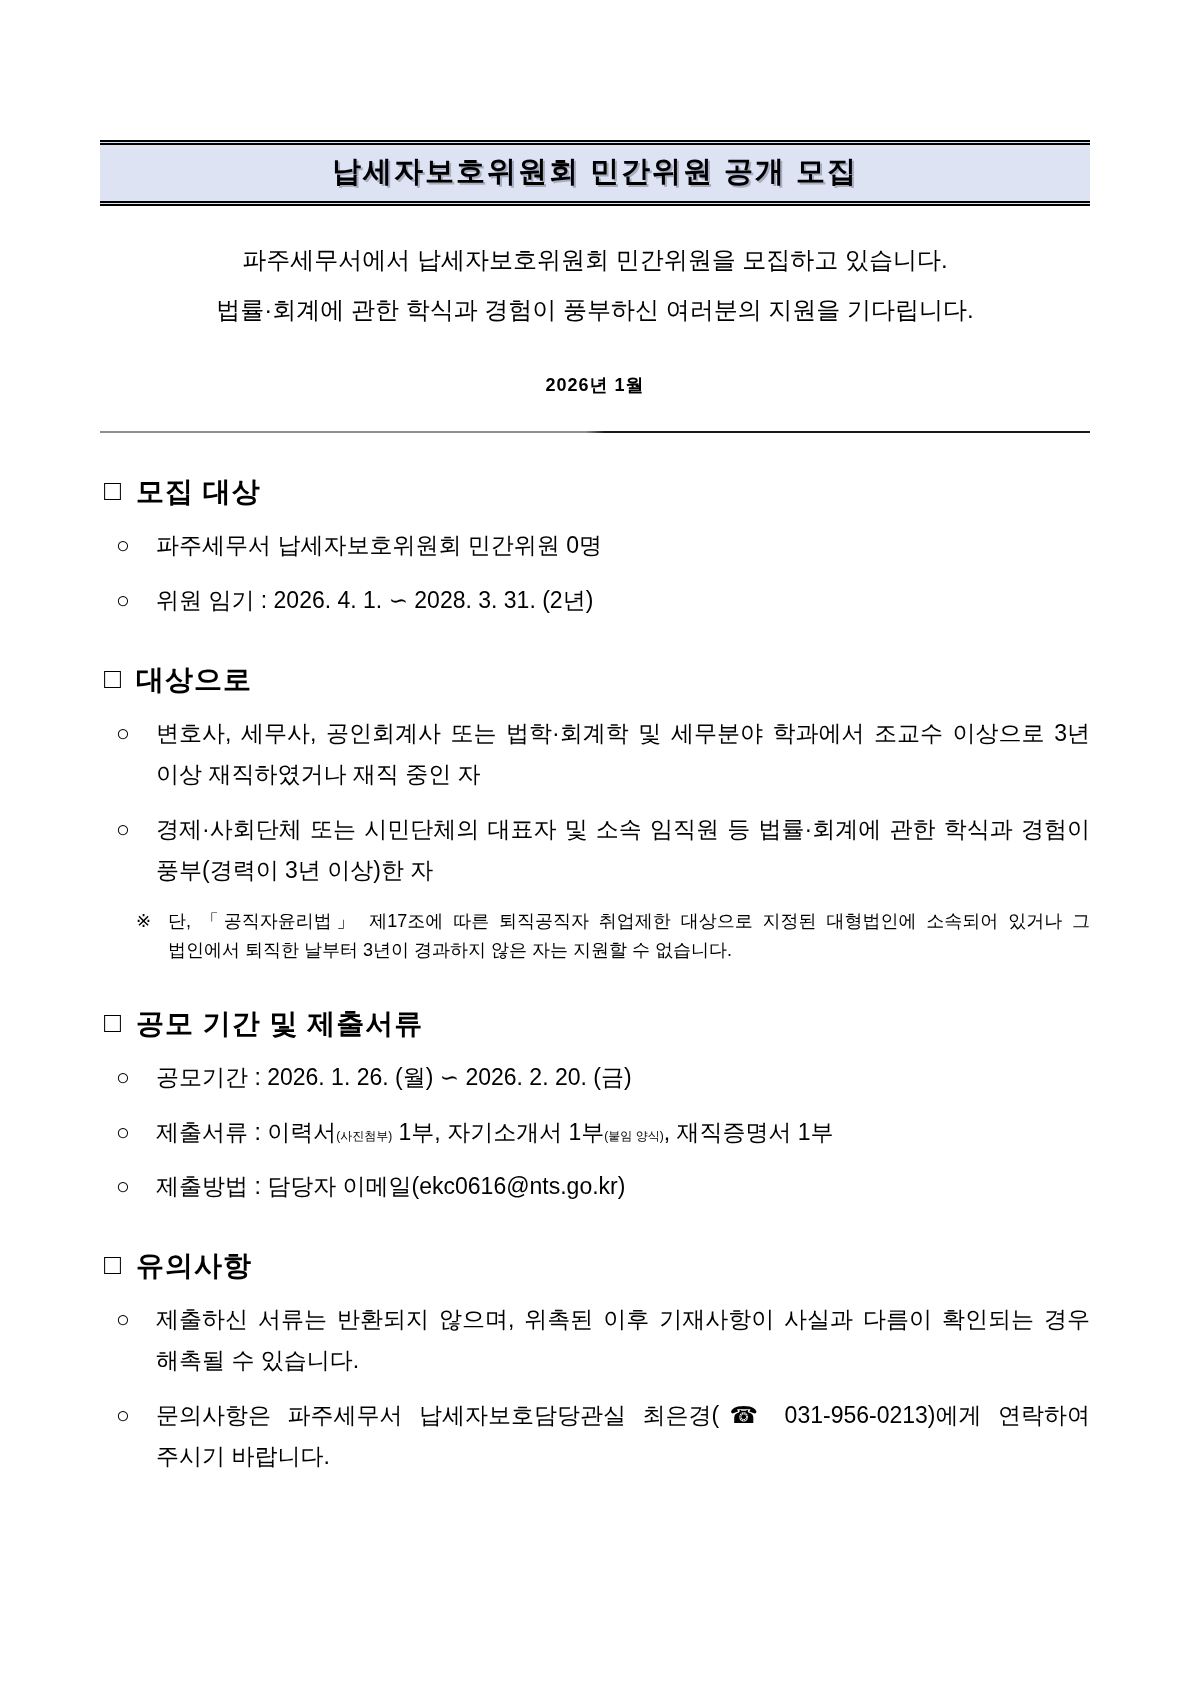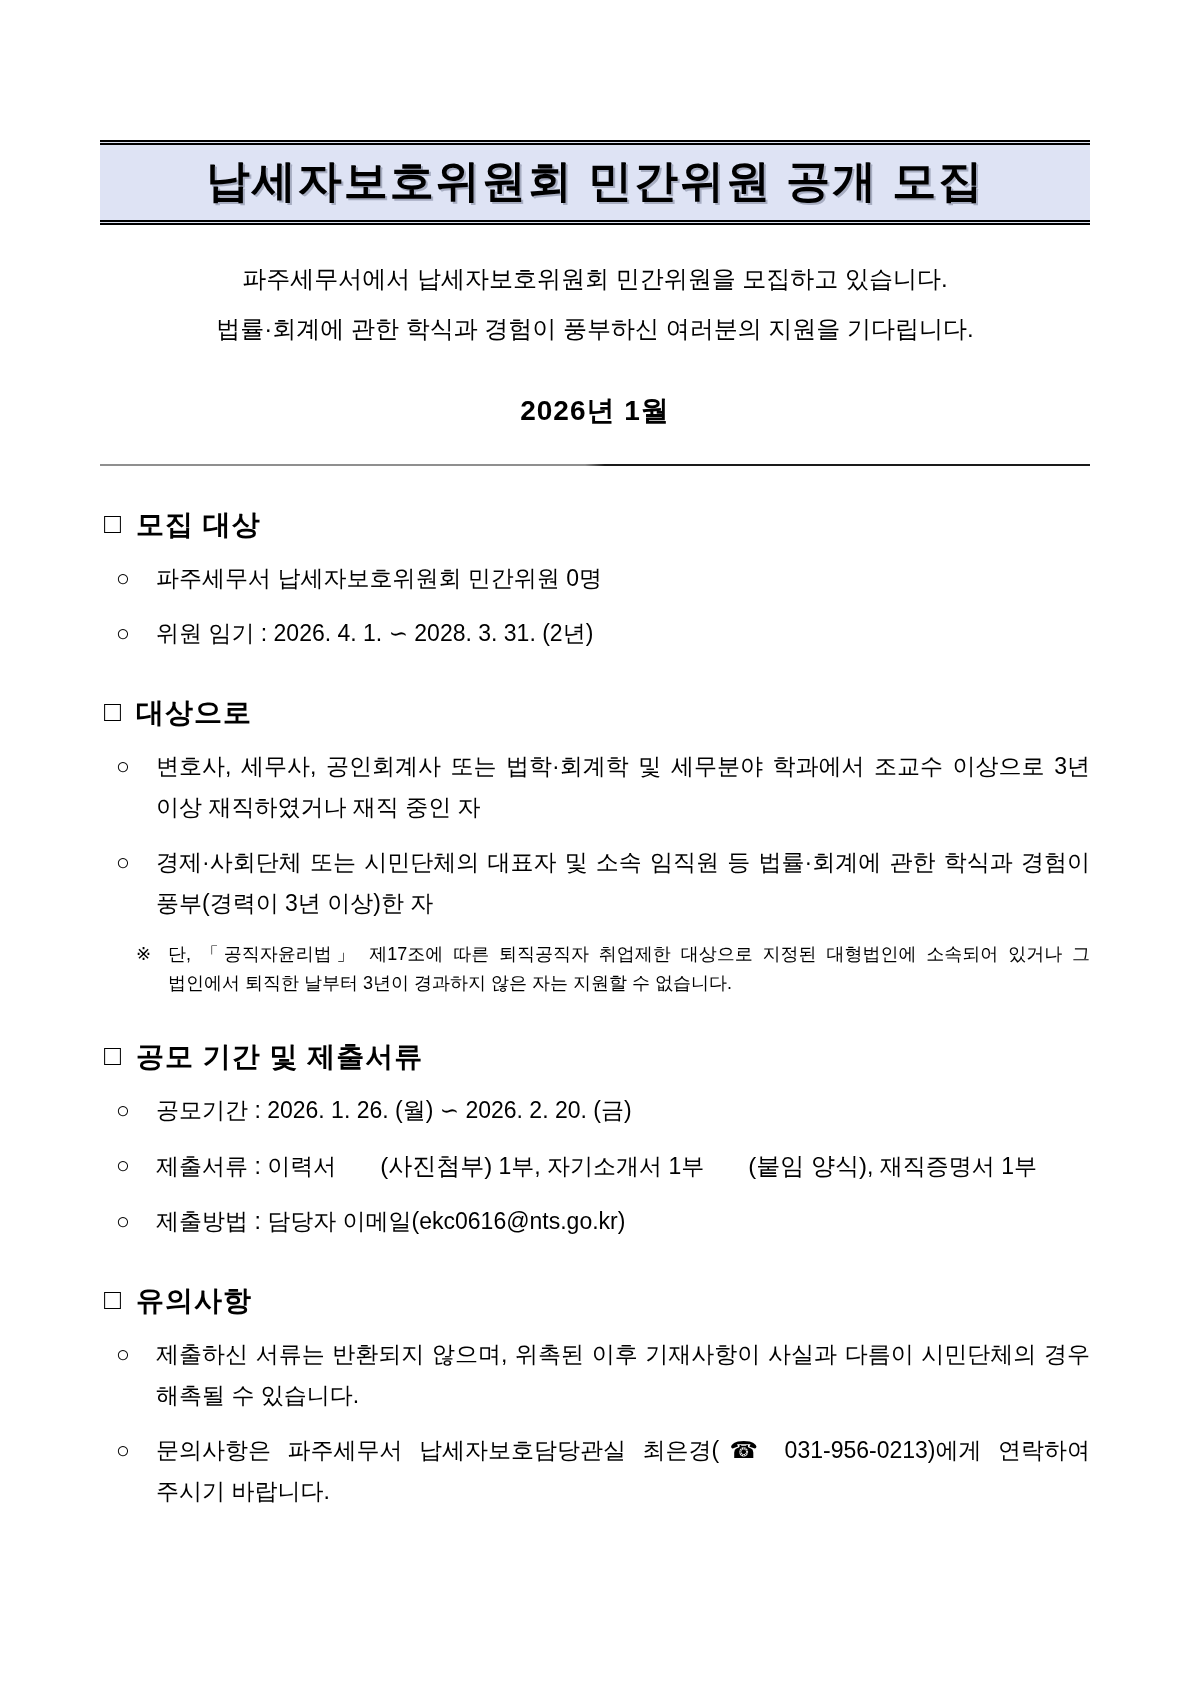--- a/index.html
+++ b/index.html
@@ -24,7 +24,7 @@
   }
   .banner-title {
     margin: 0;
-    font-size: 44px;
+    font-size: 29px;
     font-weight: bold;
     letter-spacing: 2px;
     text-shadow: 2px 2px 0 rgba(100,106,130,0.45);

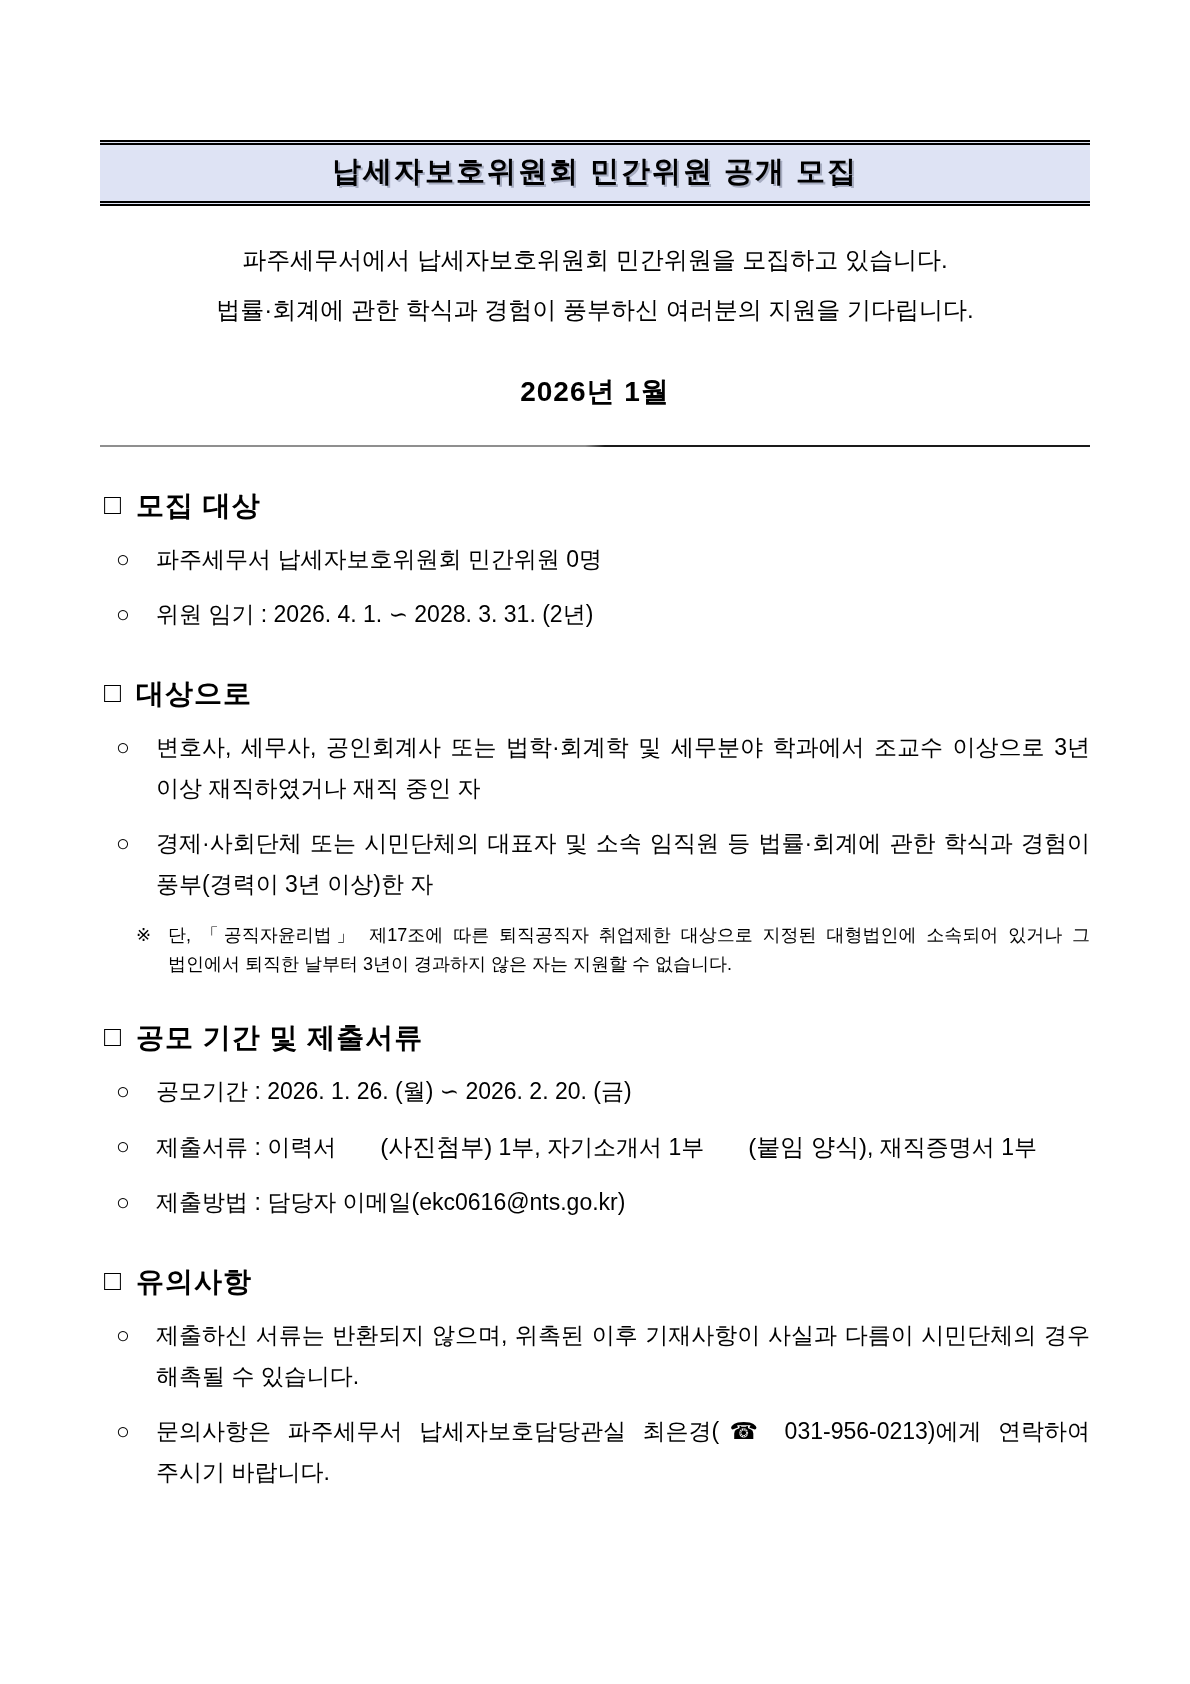--- a/index.html
+++ b/index.html
@@ -46,7 +46,7 @@
   .doc-date {
     margin: 48px 0 0;
     text-align: center;
-    font-size: 28px;
+    font-size: 18px;
     font-weight: bold;
     letter-spacing: 1px;
   }

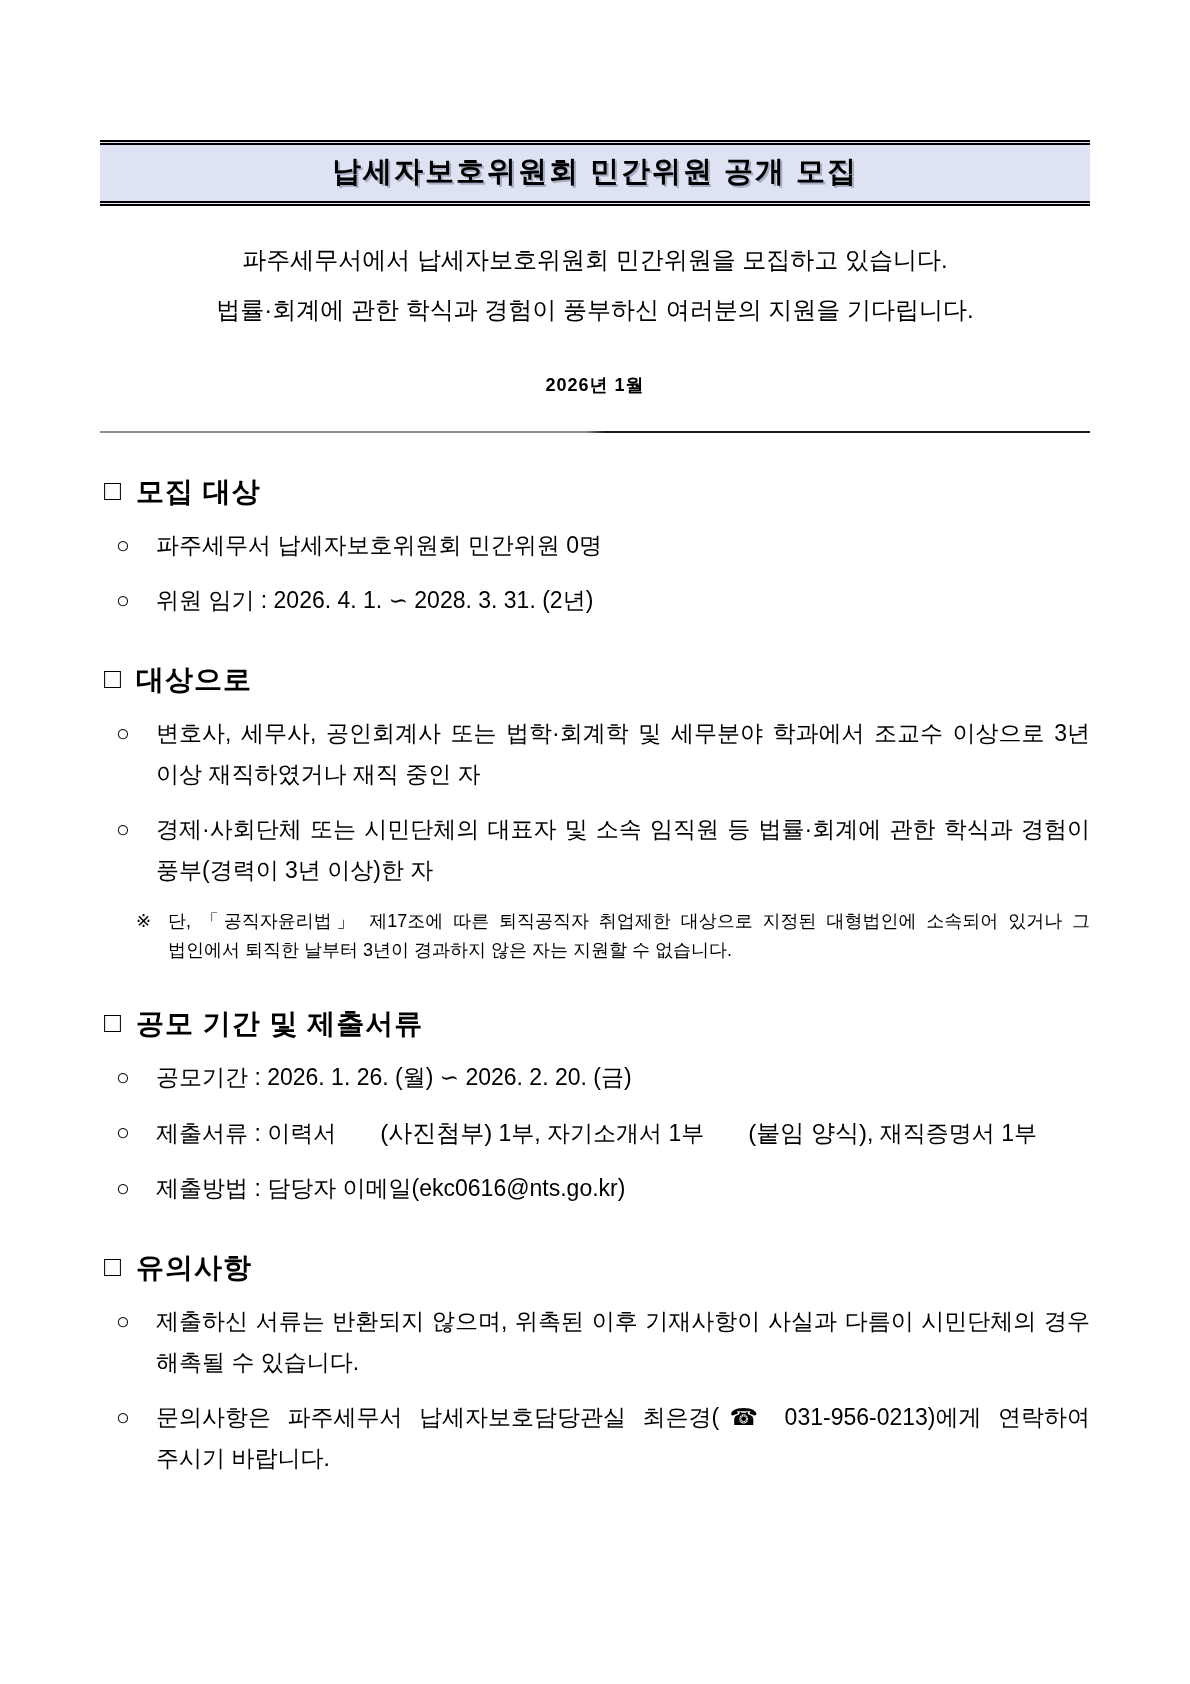--- a/index.html
+++ b/index.html
@@ -87,7 +87,7 @@
   }
   .circ { flex: 0 0 40px; }
   .item-text { flex: 1; text-align: justify; }
-  .small { font-size: 24px; margin-left: 44px; }
+  .small { font-size: 12px; }
 
   .note {
     display: flex;

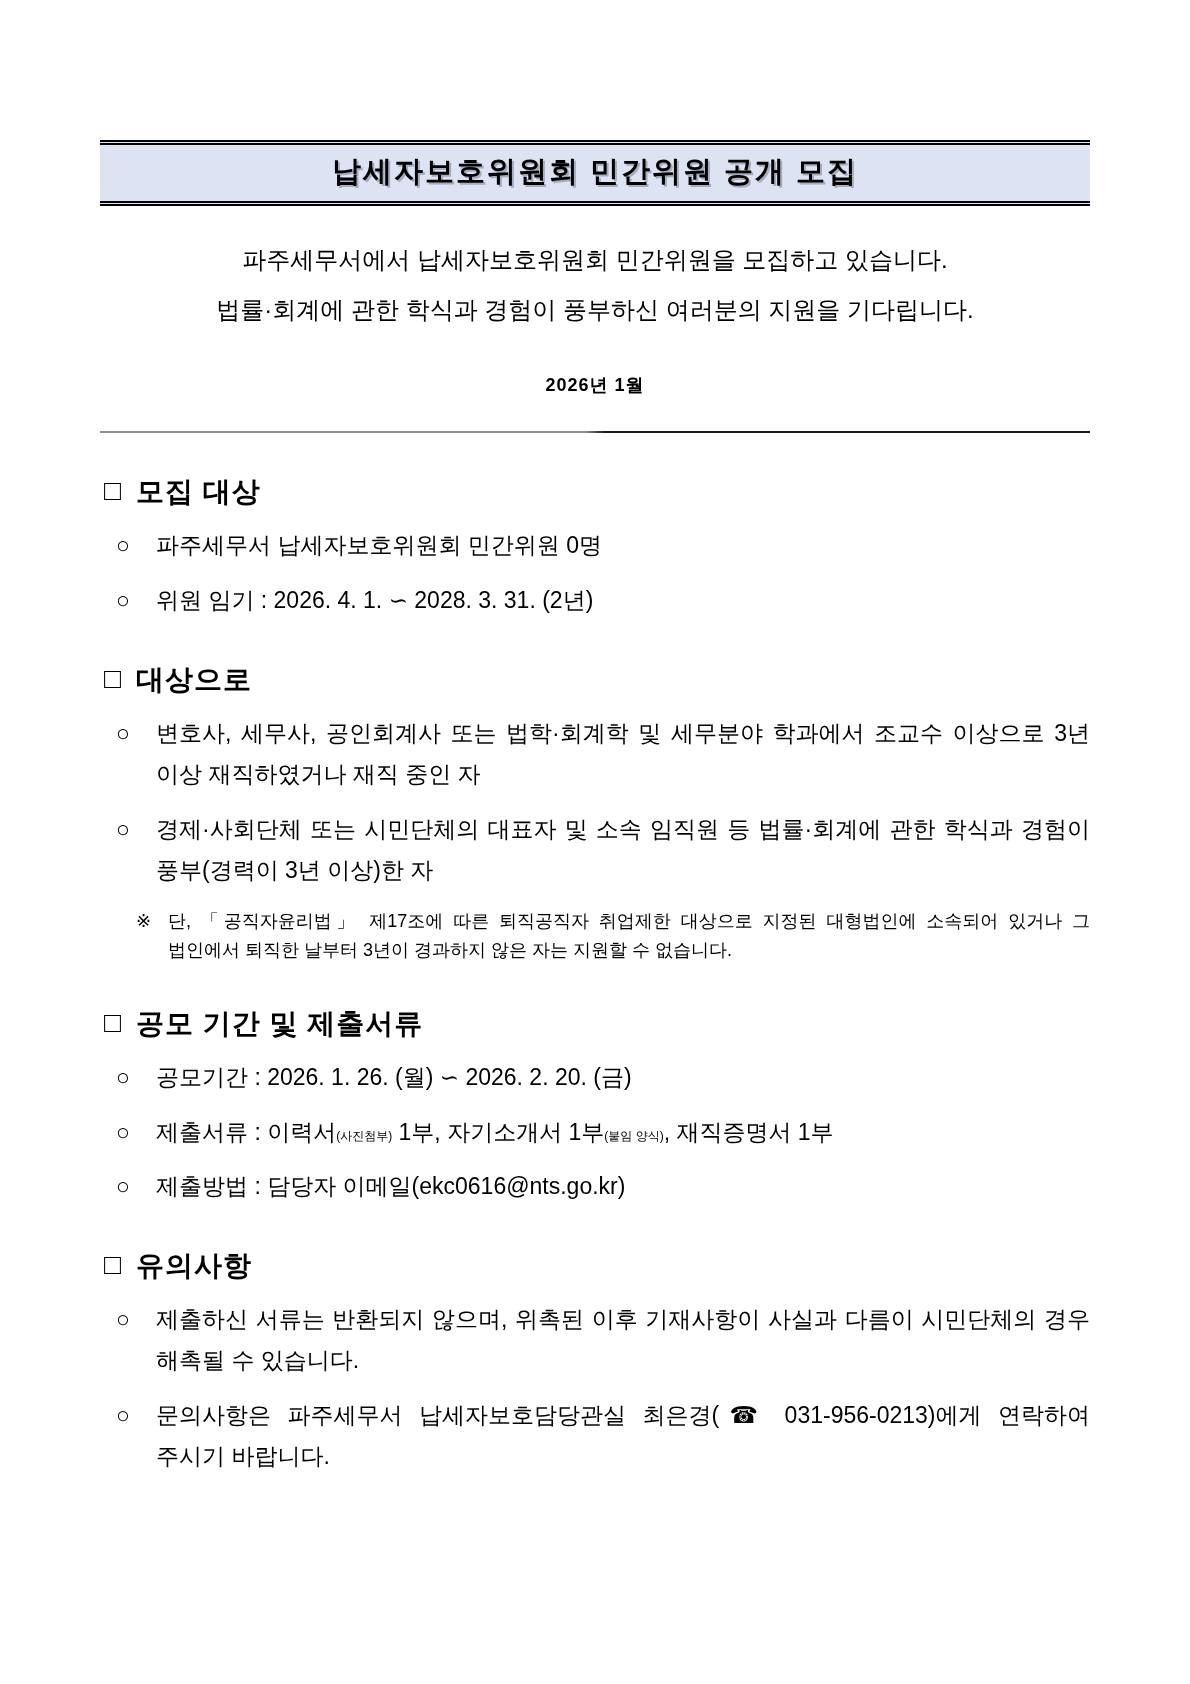--- a/index.html
+++ b/index.html
@@ -176,7 +176,7 @@
       </h2>
     <div class="item">
       <span class="circ">○</span>
-      <span class="item-text">제출하신 서류는 반환되지 않으며, 위촉된 이후 기재사항이 사실과 다름이 시민단체의 경우 해촉될 수 있습니다.</span>
+      <span class="item-text">제출하신 서류는 반환되지 않으며, 위촉된 이후 기재사항이 사실과 다름이 확인되는 경우 해촉될 수 있습니다.</span>
     </div>
     <div class="item">
       <span class="circ">○</span>

